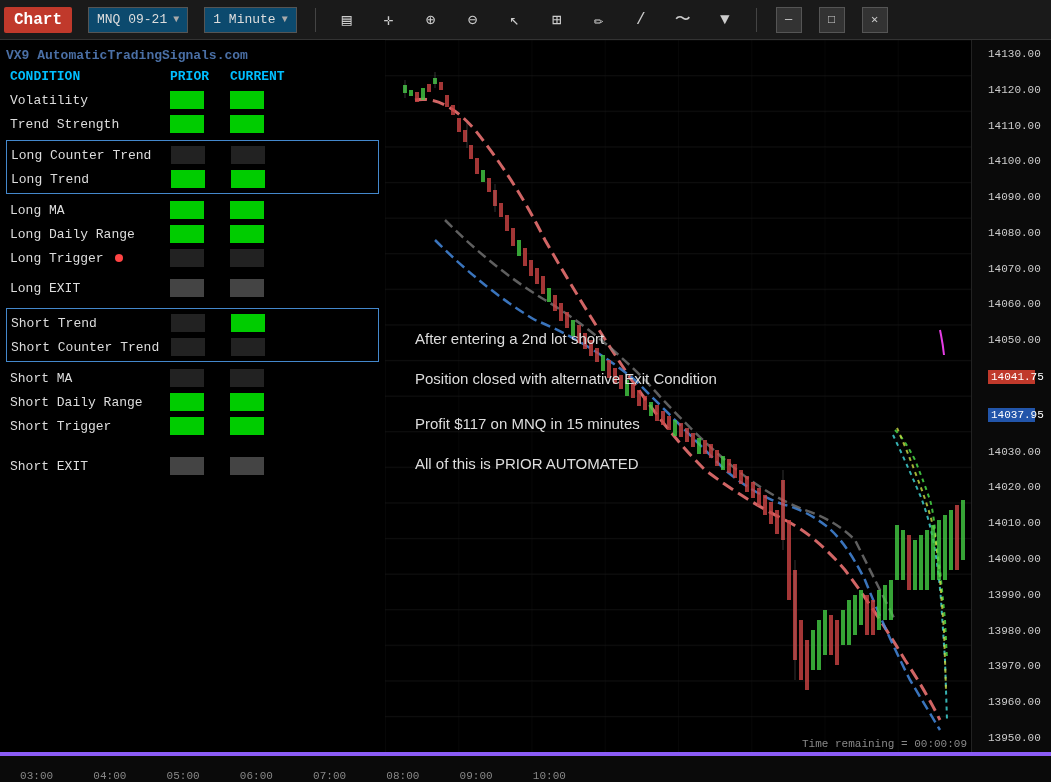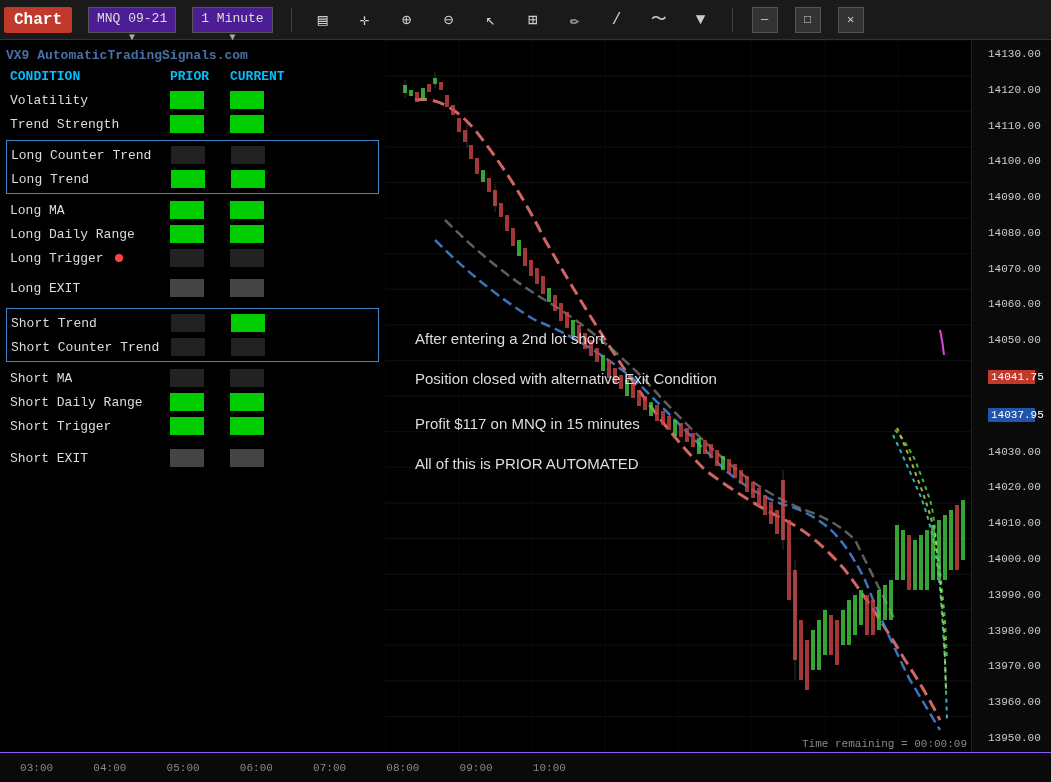--- a/index.html
+++ b/index.html
@@ -31,7 +31,7 @@
       border-radius: 2px;
     }
     .dropdown {
-      background: #4c1d95;
+      background: #0c4a6e;
       color: #ddd;
       border: 1px solid #555;
       padding: 3px 8px;
@@ -41,7 +41,6 @@
       gap: 6px;
       cursor: pointer;
       height: 26px;
-      flex-direction: column;
     }
     .dropdown-arrow { color: #aaa; font-size: 10px; }
     .toolbar-sep { width: 1px; height: 24px; background: #444; margin: 0 2px; }

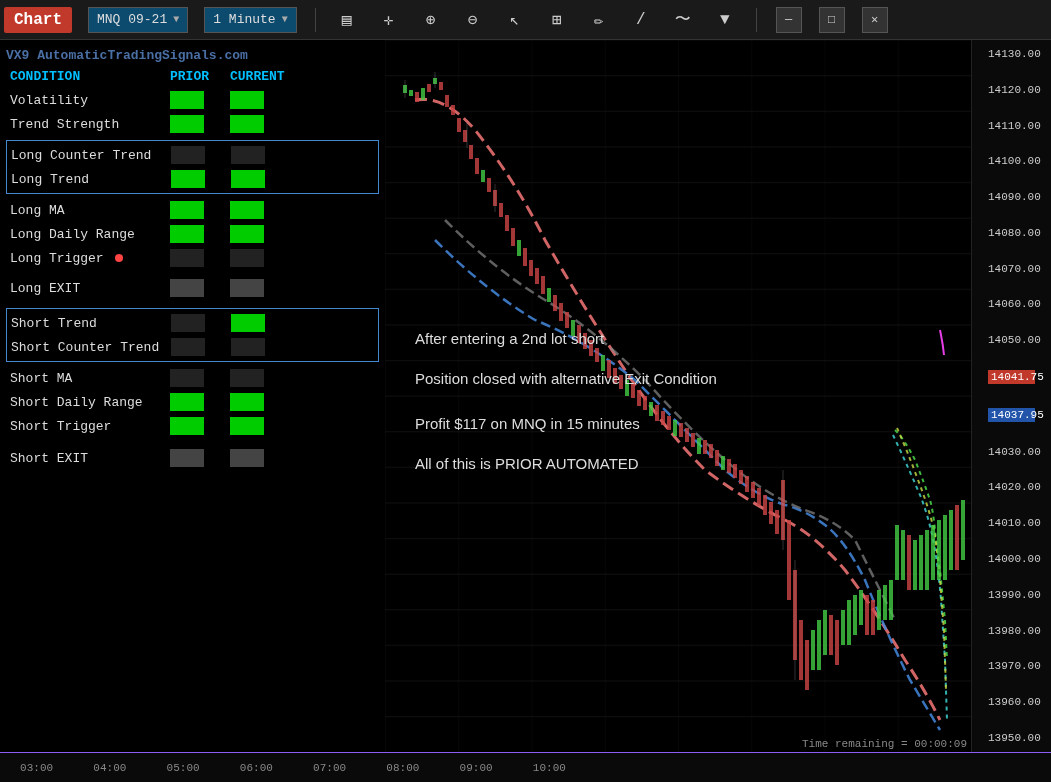--- a/index.html
+++ b/index.html
@@ -402,7 +402,7 @@
           </span>
       </div>
 
-      <div class="ct-row" style="margin-top:8px;">
+      <div class="ct-row" style="margin-top:16px;">
         <span class="label">Short EXIT</span>
         <span class="cell-pair">
             <span class="gray-box"></span>

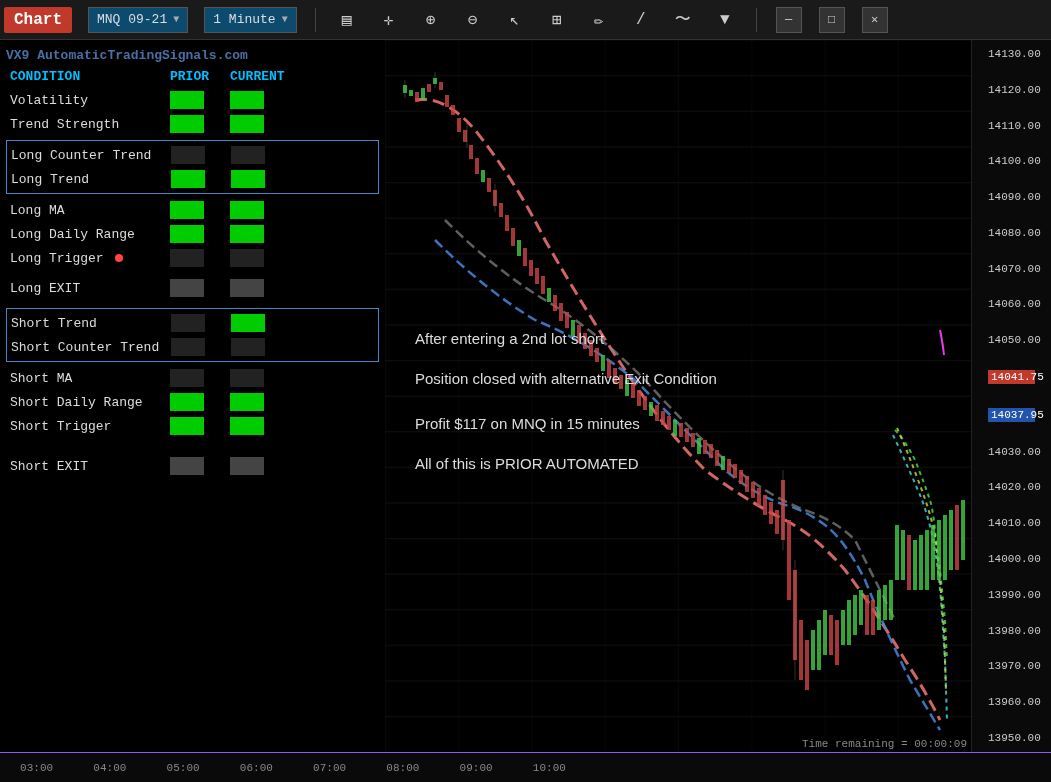--- a/index.html
+++ b/index.html
@@ -182,9 +182,9 @@
     #time-bar {
       height: 30px;
       background: #0a0a0a;
-      border-top: 1px solid #8b5cf6;
-      display: flex;
-      align-items: center;
+      border-top: 4px solid #8b5cf6;
+      display: flex;
+      align-items: flex-end;
       padding: 0 385px 0 0;
       position: relative;
     }

